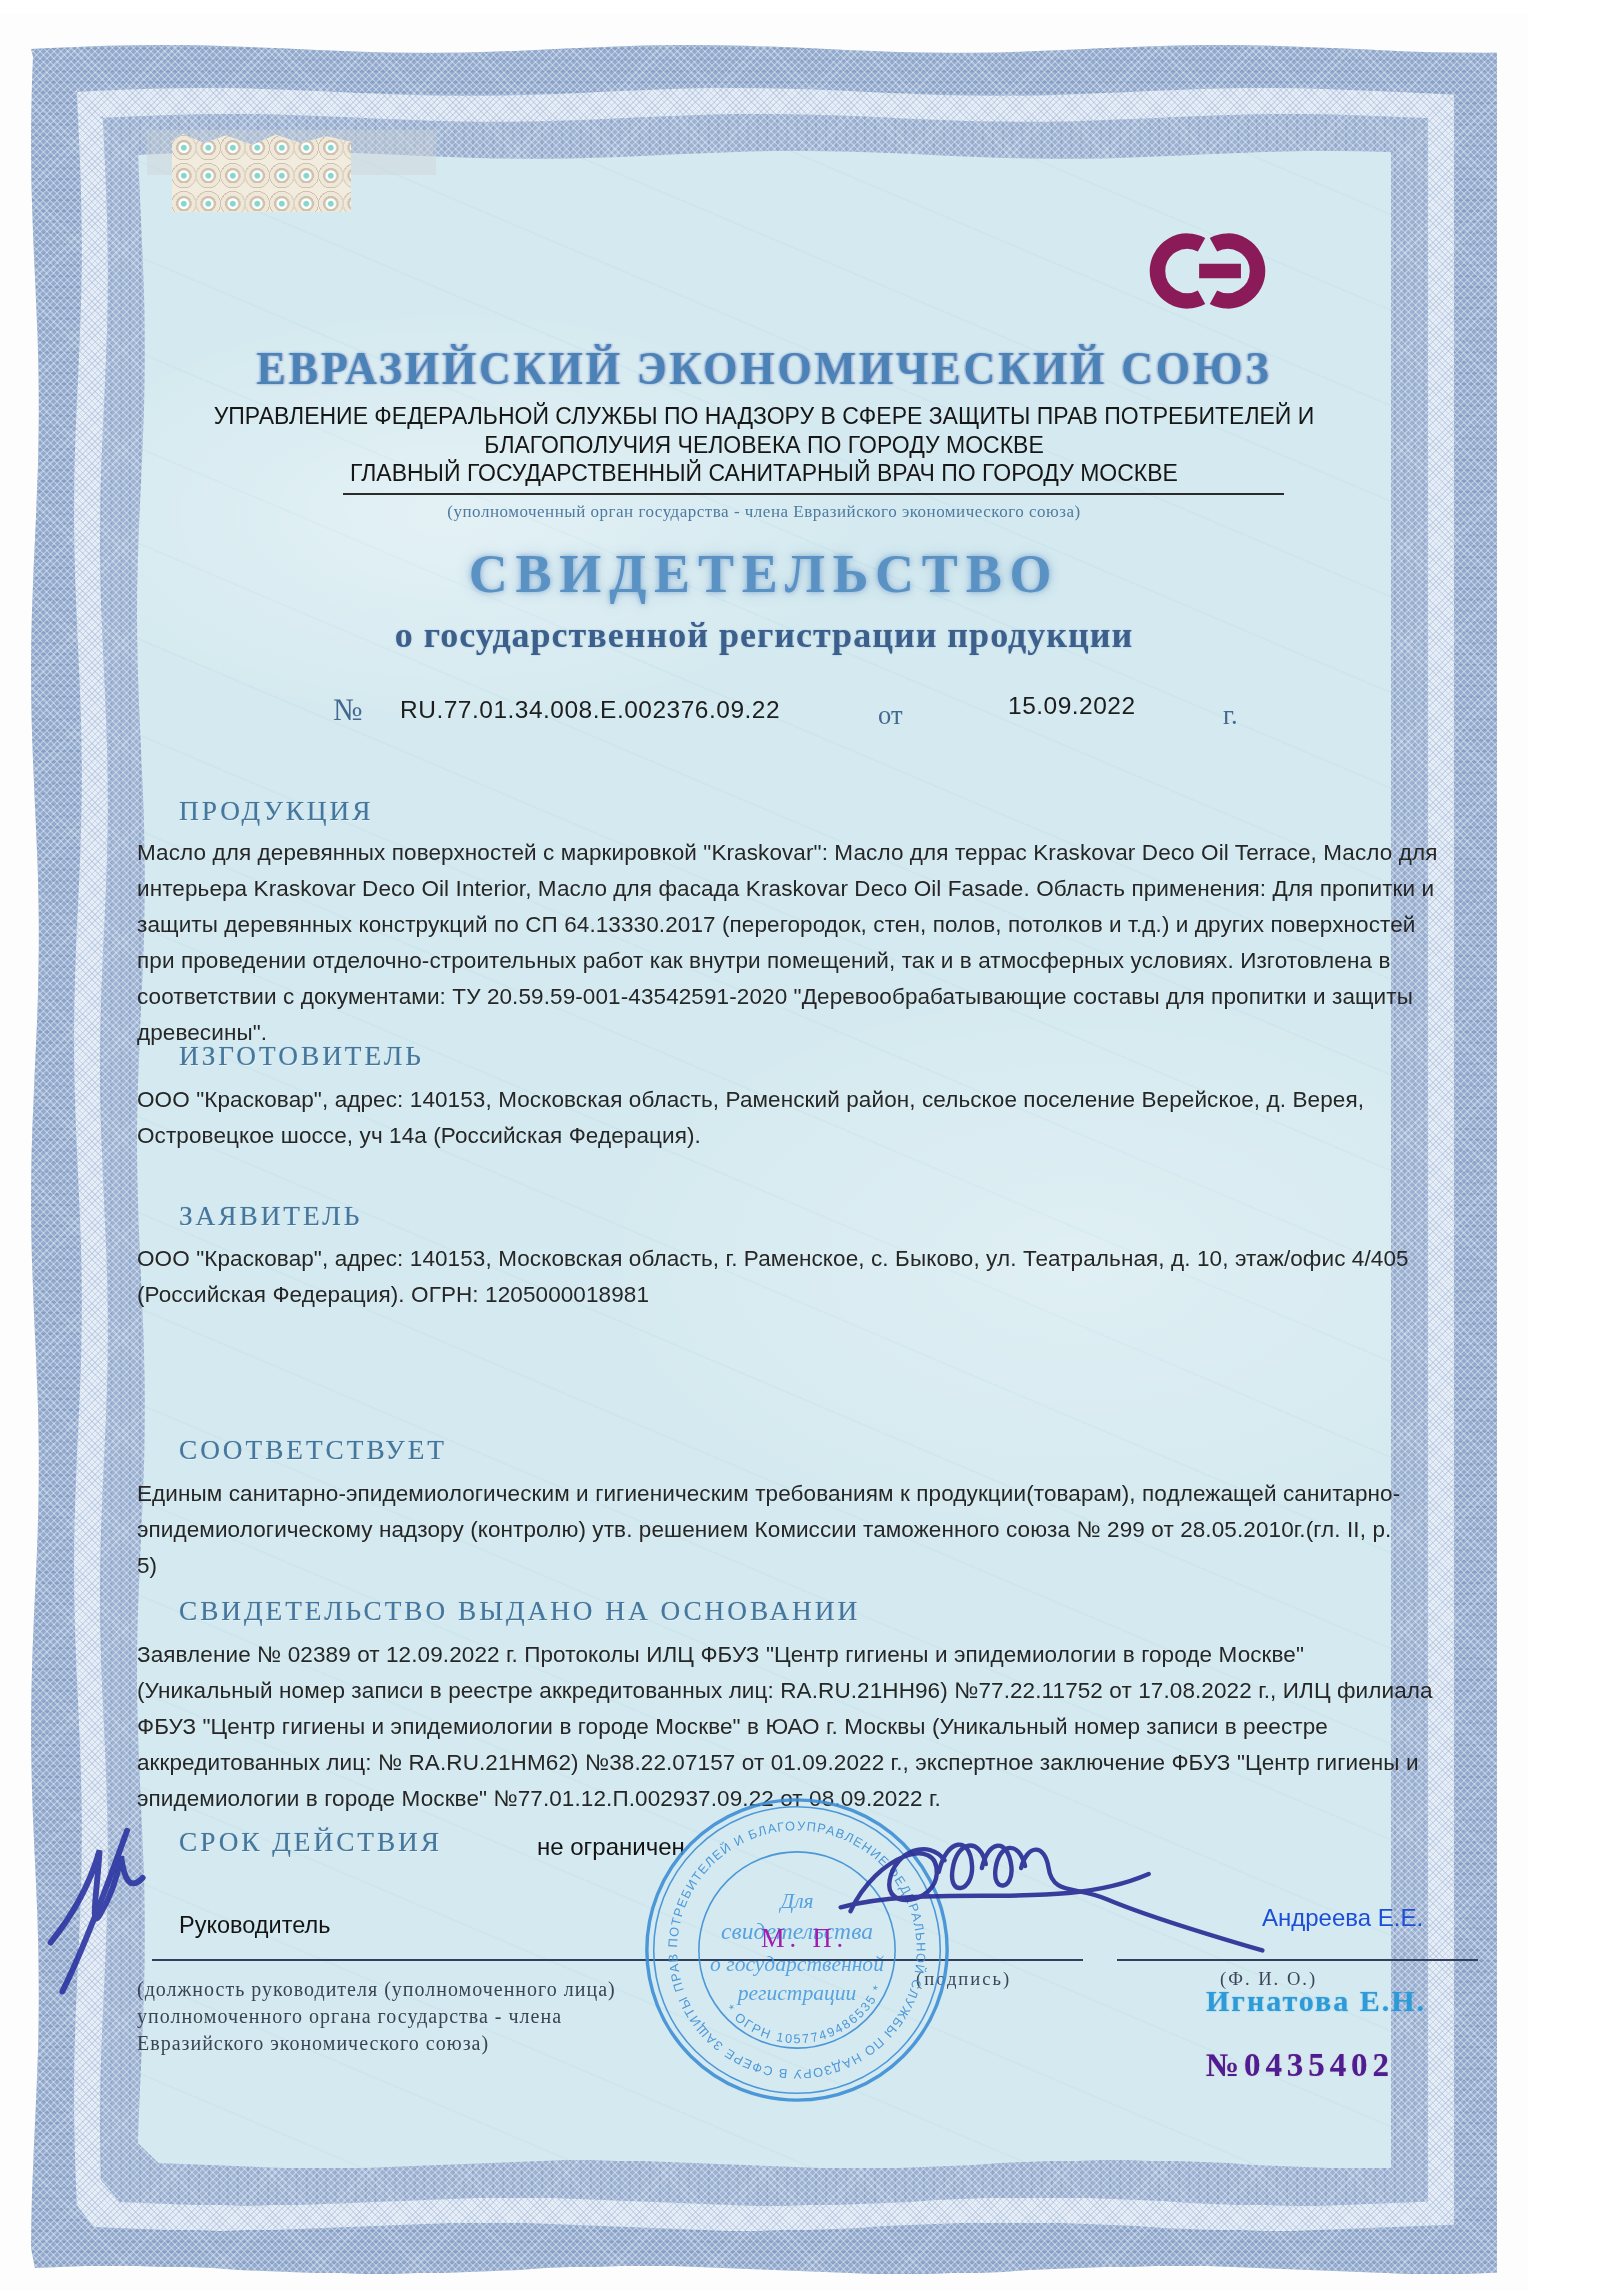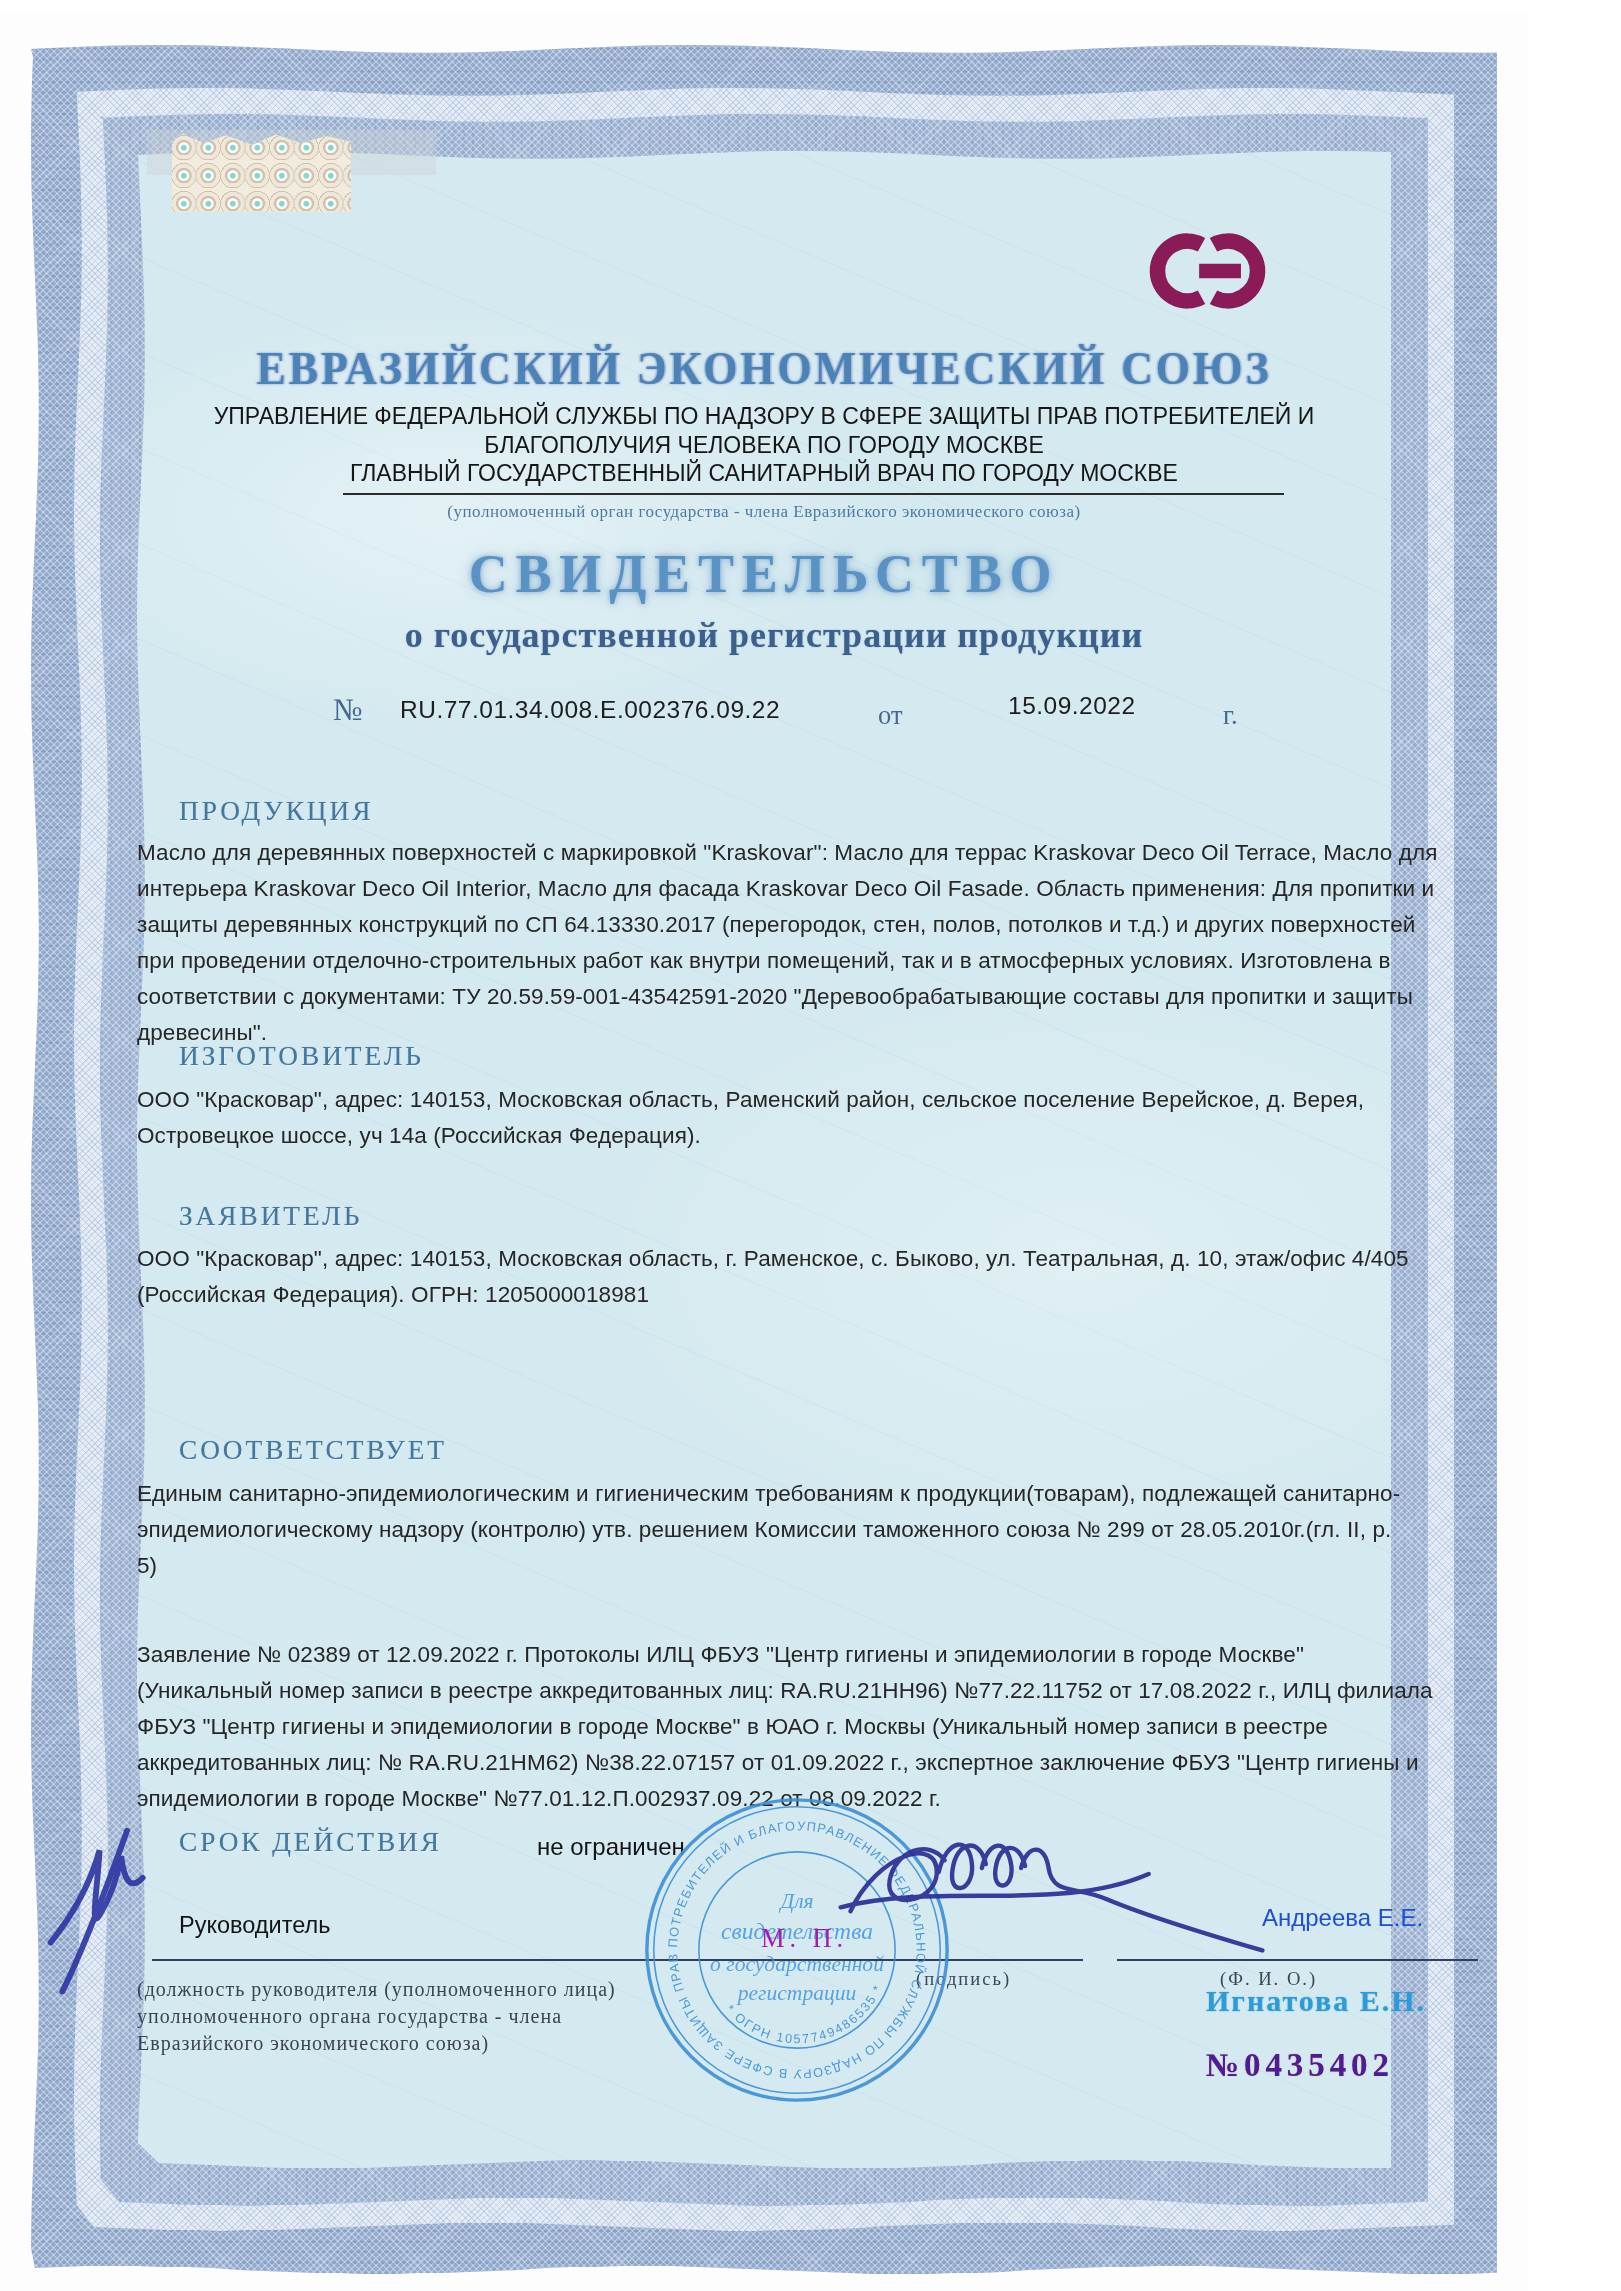--- a/index.html
+++ b/index.html
@@ -51,7 +51,7 @@
   .doc-title{position:absolute;left:0;top:529px;width:100%;text-align:center;
     font-family:"Liberation Serif",serif;font-weight:bold;font-size:54px;letter-spacing:7.8px;
     color:#5a92c3;text-shadow:0 0 4.9px rgba(95,140,195,.65),0 0 13.7px rgba(110,160,205,.45);}
-  .doc-subtitle{position:absolute;left:10px;top:600px;width:100%;text-align:center;
+  .doc-subtitle{position:absolute;left:0;top:600px;width:100%;text-align:center;
     font-family:"Liberation Serif",serif;font-weight:bold;font-size:36px;letter-spacing:1px;
     color:#3c608b;text-shadow:0 0 2px rgba(70,110,160,.35);}
   .num-label{position:absolute;font-family:"Liberation Serif",serif;color:#44688f;}

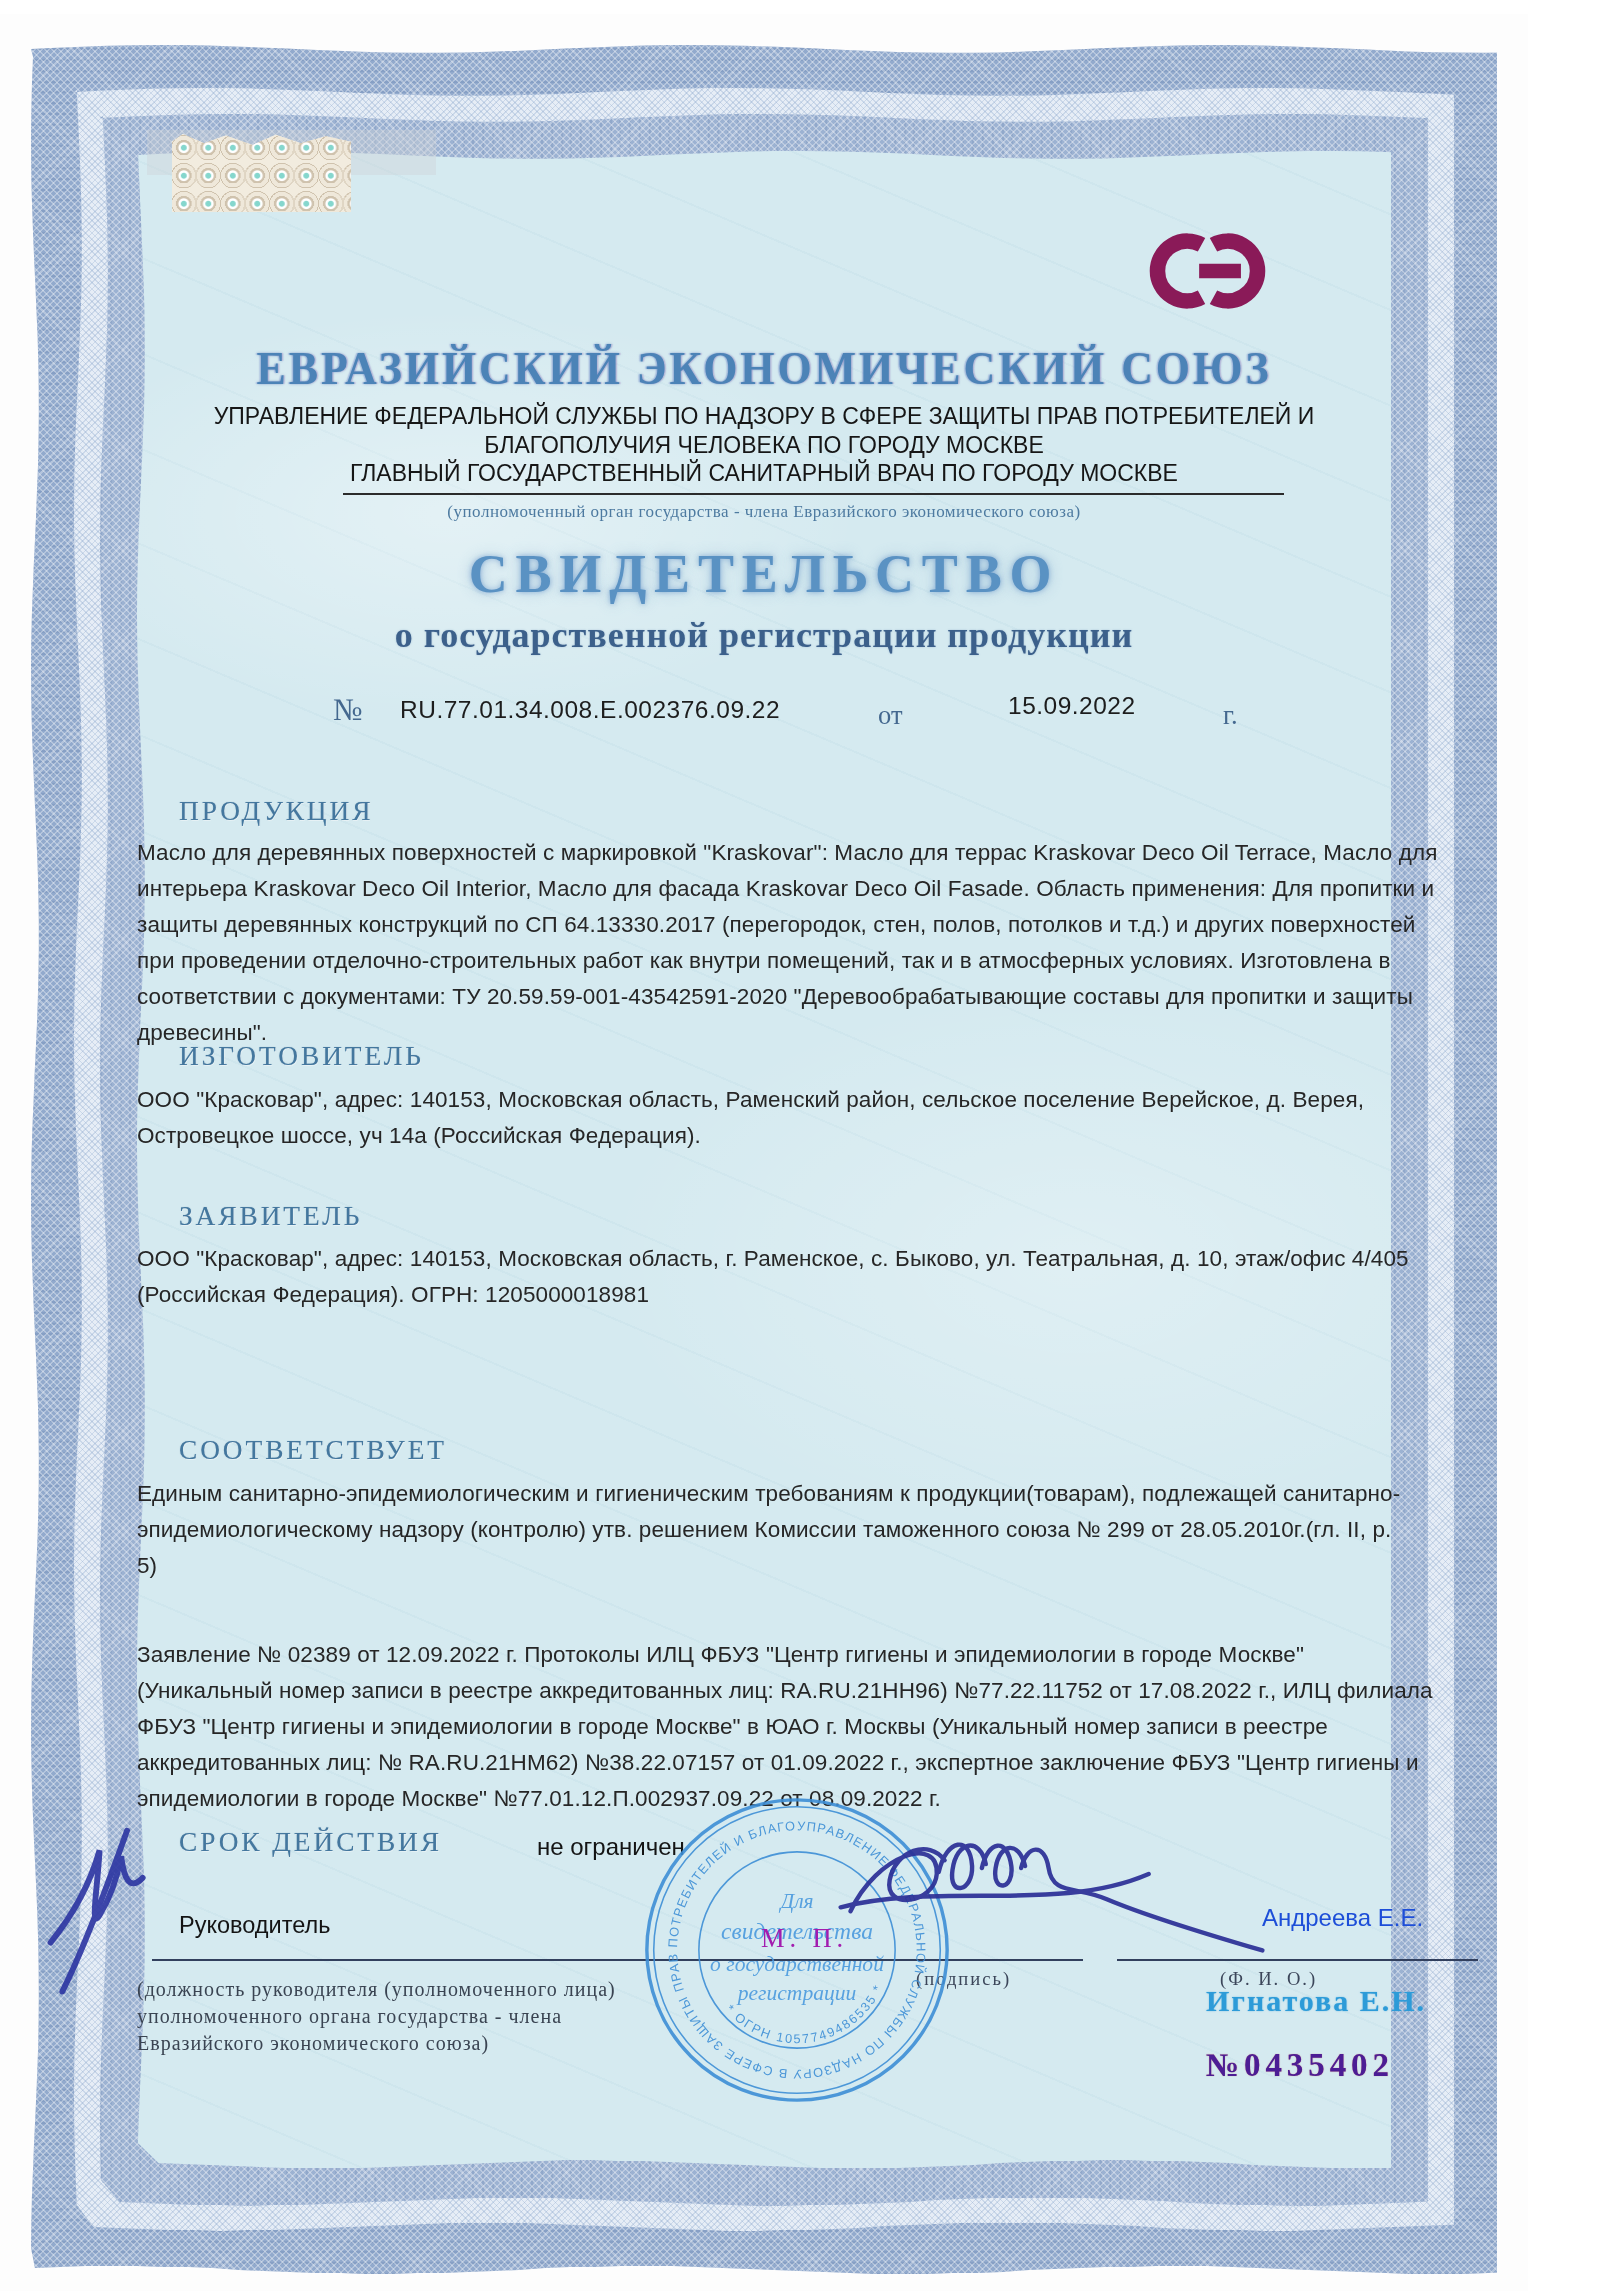--- a/index.html
+++ b/index.html
@@ -133,6 +133,7 @@
   <div class="sec-head" style="top:1421px;">СООТВЕТСТВУЕТ</div>
   <div class="sec-body" style="top:1462px;width:1274px;">Единым санитарно-эпидемиологическим и гигиеническим требованиям к продукции(товарам), подлежащей санитарно-эпидемиологическому надзору (контролю) утв. решением Комиссии таможенного союза № 299 от 28.05.2010г.(гл. II, р. 5)</div>
 
+  <div class="sec-head" style="top:1582px;">СВИДЕТЕЛЬСТВО ВЫДАНО НА ОСНОВАНИИ</div>
   <div class="sec-body" style="top:1623px;">Заявление № 02389 от 12.09.2022 г. Протоколы ИЛЦ ФБУЗ "Центр гигиены и эпидемиологии в городе Москве" (Уникальный номер записи в реестре аккредитованных лиц: RA.RU.21HH96) №77.22.11752 от 17.08.2022 г., ИЛЦ филиала ФБУЗ "Центр гигиены и эпидемиологии в городе Москве" в ЮАО г. Москвы (Уникальный номер записи в реестре аккредитованных лиц: № RA.RU.21HM62) №38.22.07157 от 01.09.2022 г., экспертное заключение ФБУЗ "Центр гигиены и эпидемиологии в городе Москве" №77.01.12.П.002937.09.22 от 08.09.2022 г.</div>
 
   <div class="sec-head" style="top:1813px;">СРОК ДЕЙСТВИЯ</div>

